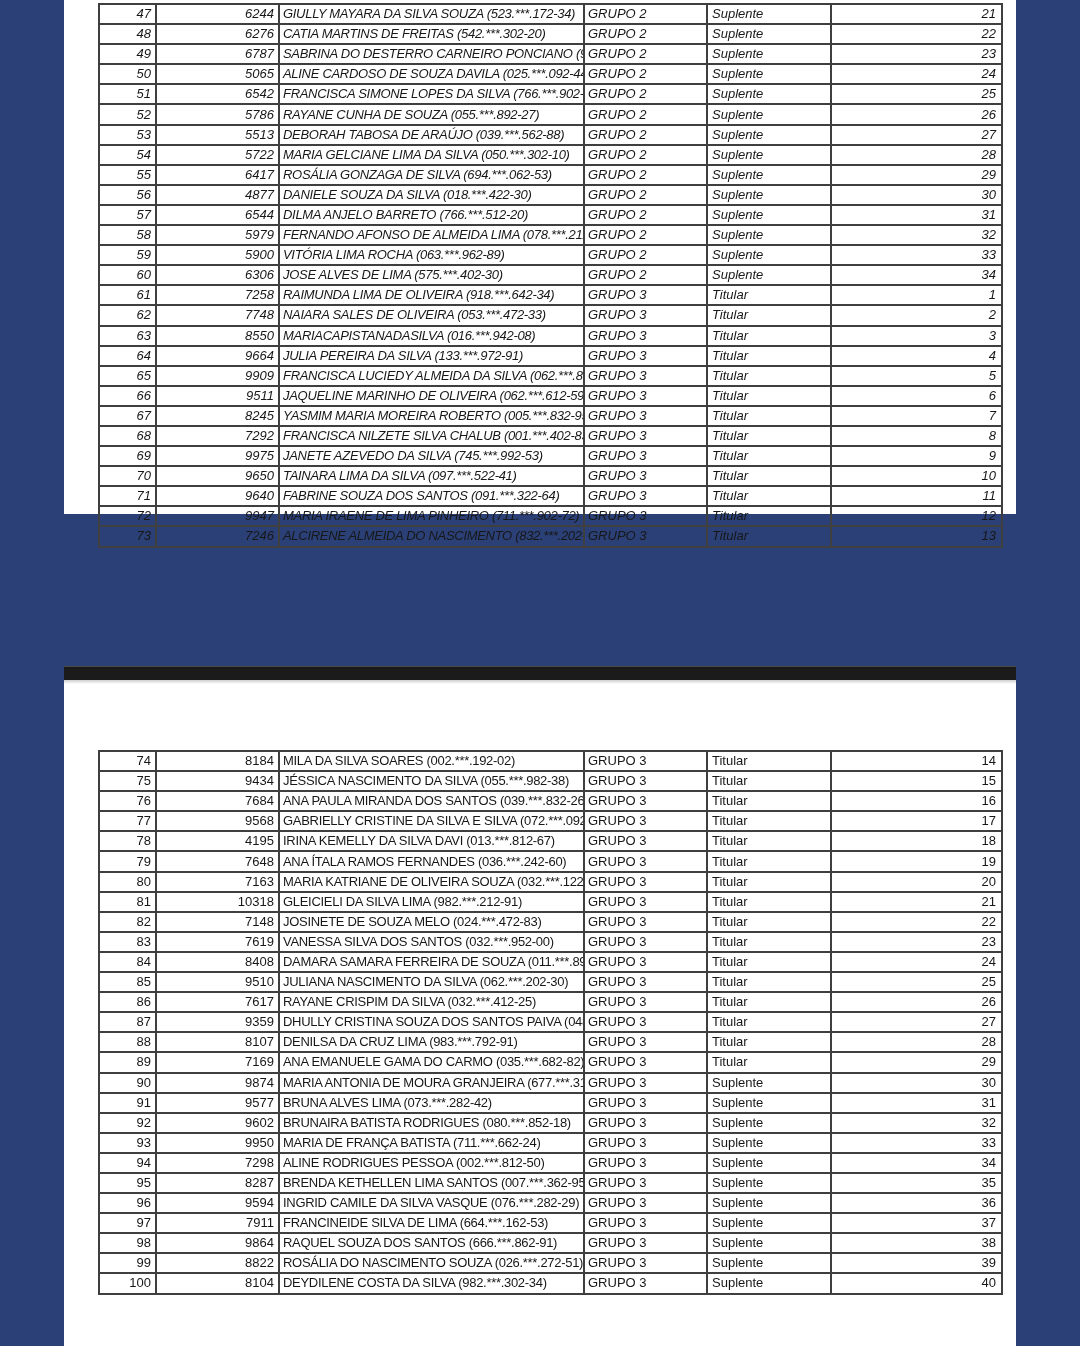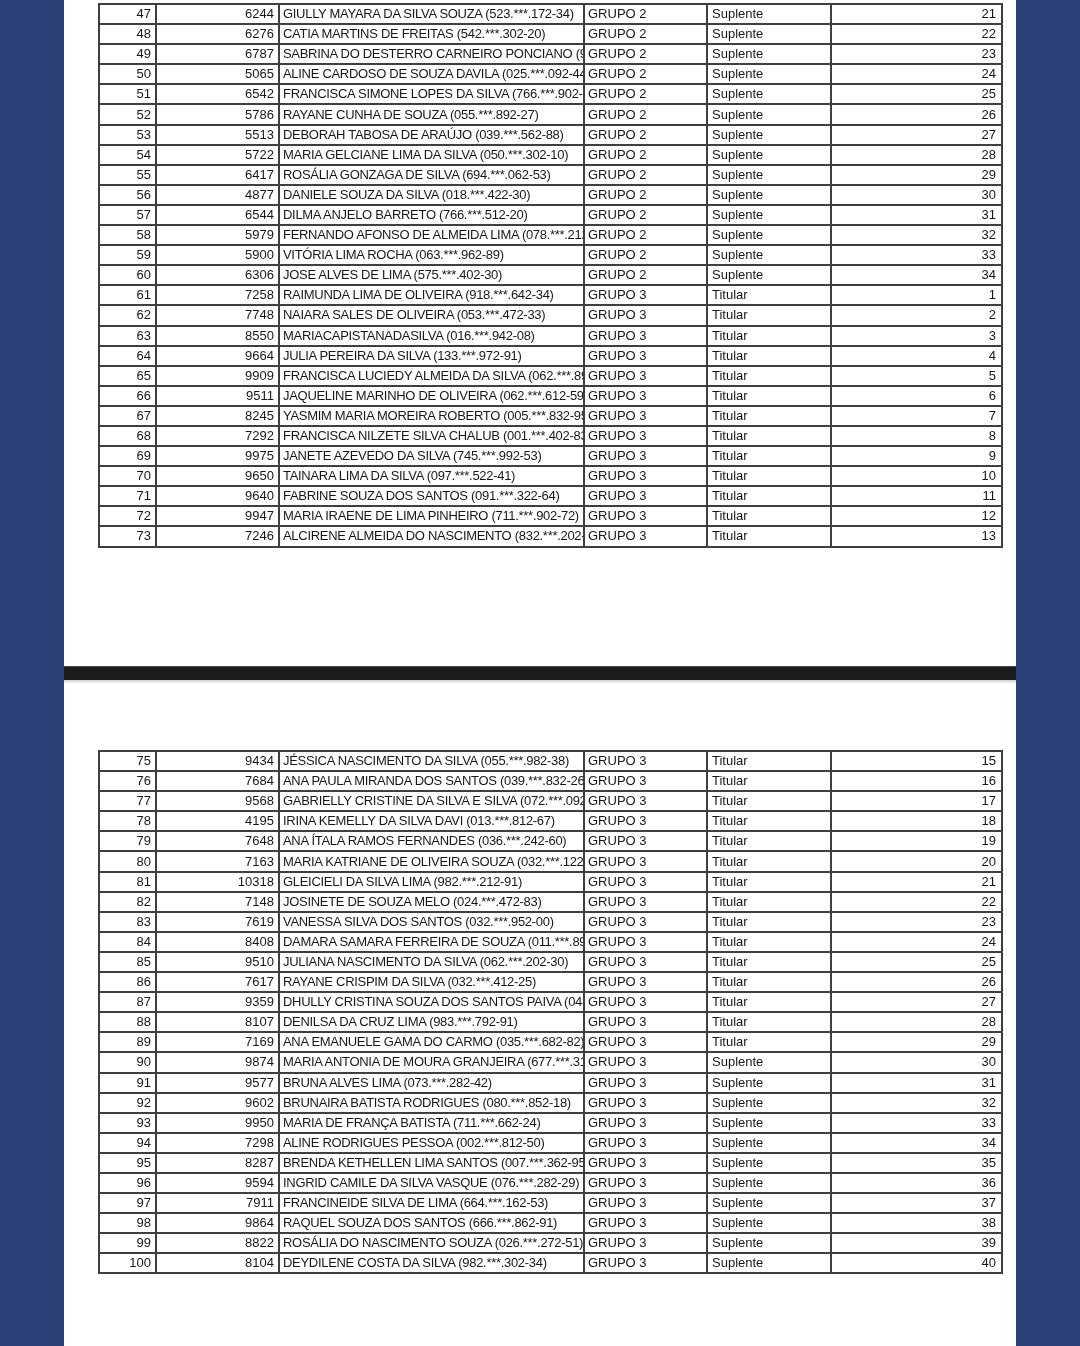--- a/index.html
+++ b/index.html
@@ -23,7 +23,7 @@
     position:absolute;left:64px;width:952px;
     background:var(--page-bg);
   }
-  .page-1{top:0;height:666px;}
+  .page-1{top:0;height:514px;font-style:italic;}
   .page-2{top:684px;height:662px;}
   .separator{
     position:absolute;left:64px;top:666px;width:952px;height:18px;

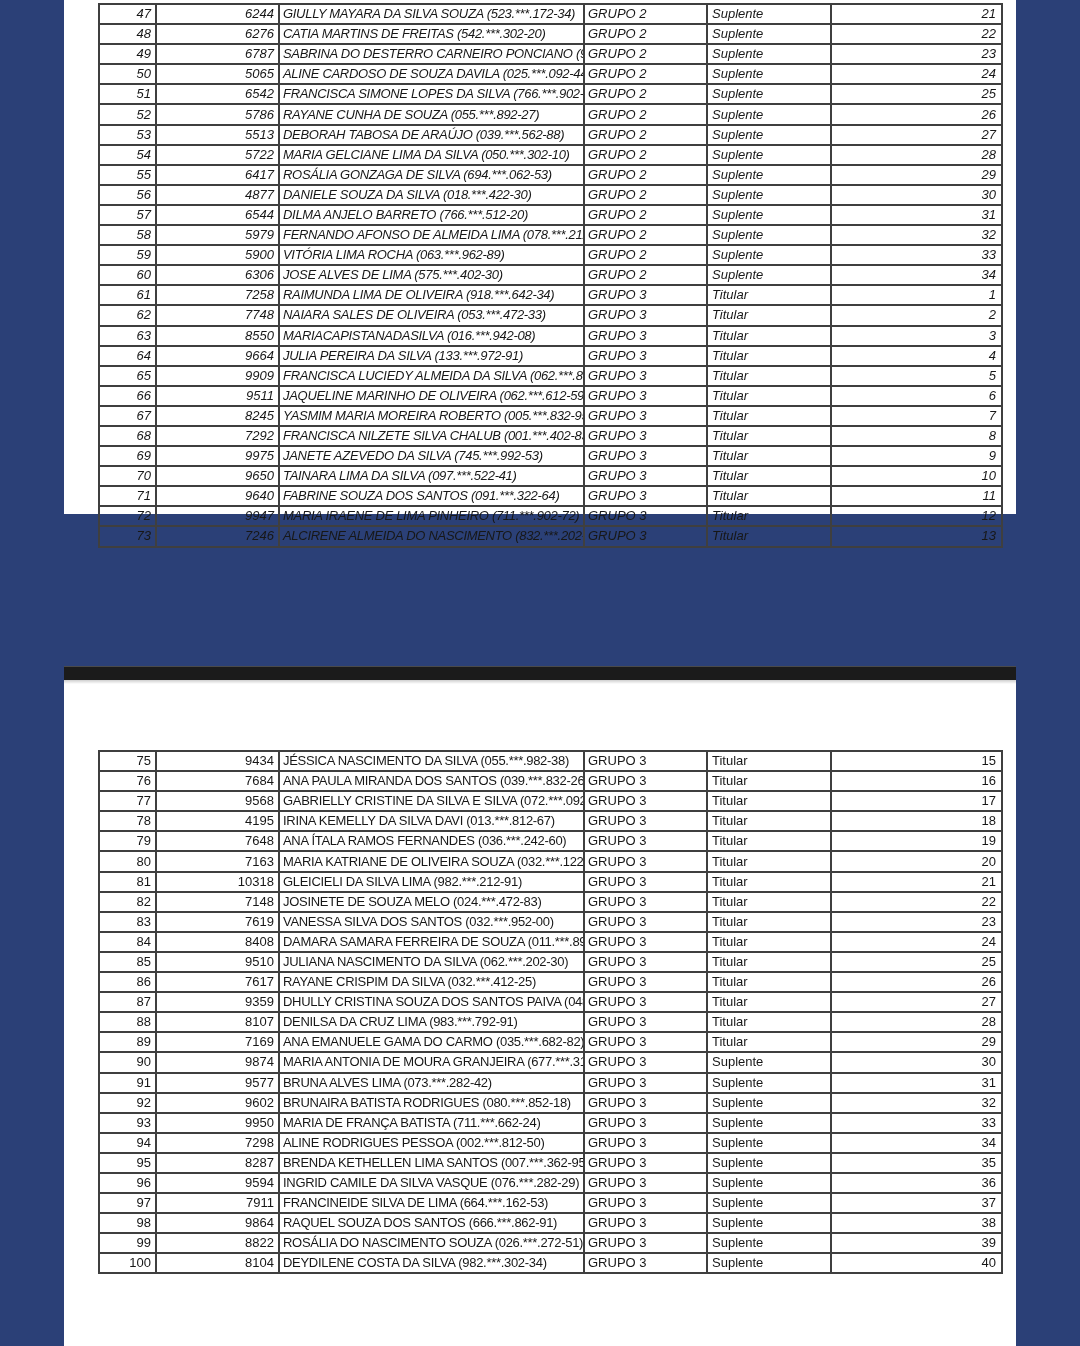--- a/index.html
+++ b/index.html
@@ -331,6 +331,14 @@
           <col style="width:171px">
       </colgroup>
       <tbody>
+  <tr>
+    <td class="c-num">74</td>
+    <td class="c-id">8184</td>
+    <td class="c-name">MILA DA SILVA SOARES (002.***.192-02)</td>
+    <td class="c-group">GRUPO 3</td>
+    <td class="c-status">Titular</td>
+    <td class="c-order">14</td>
+  </tr>
 
   <tr>
     <td class="c-num">75</td>

